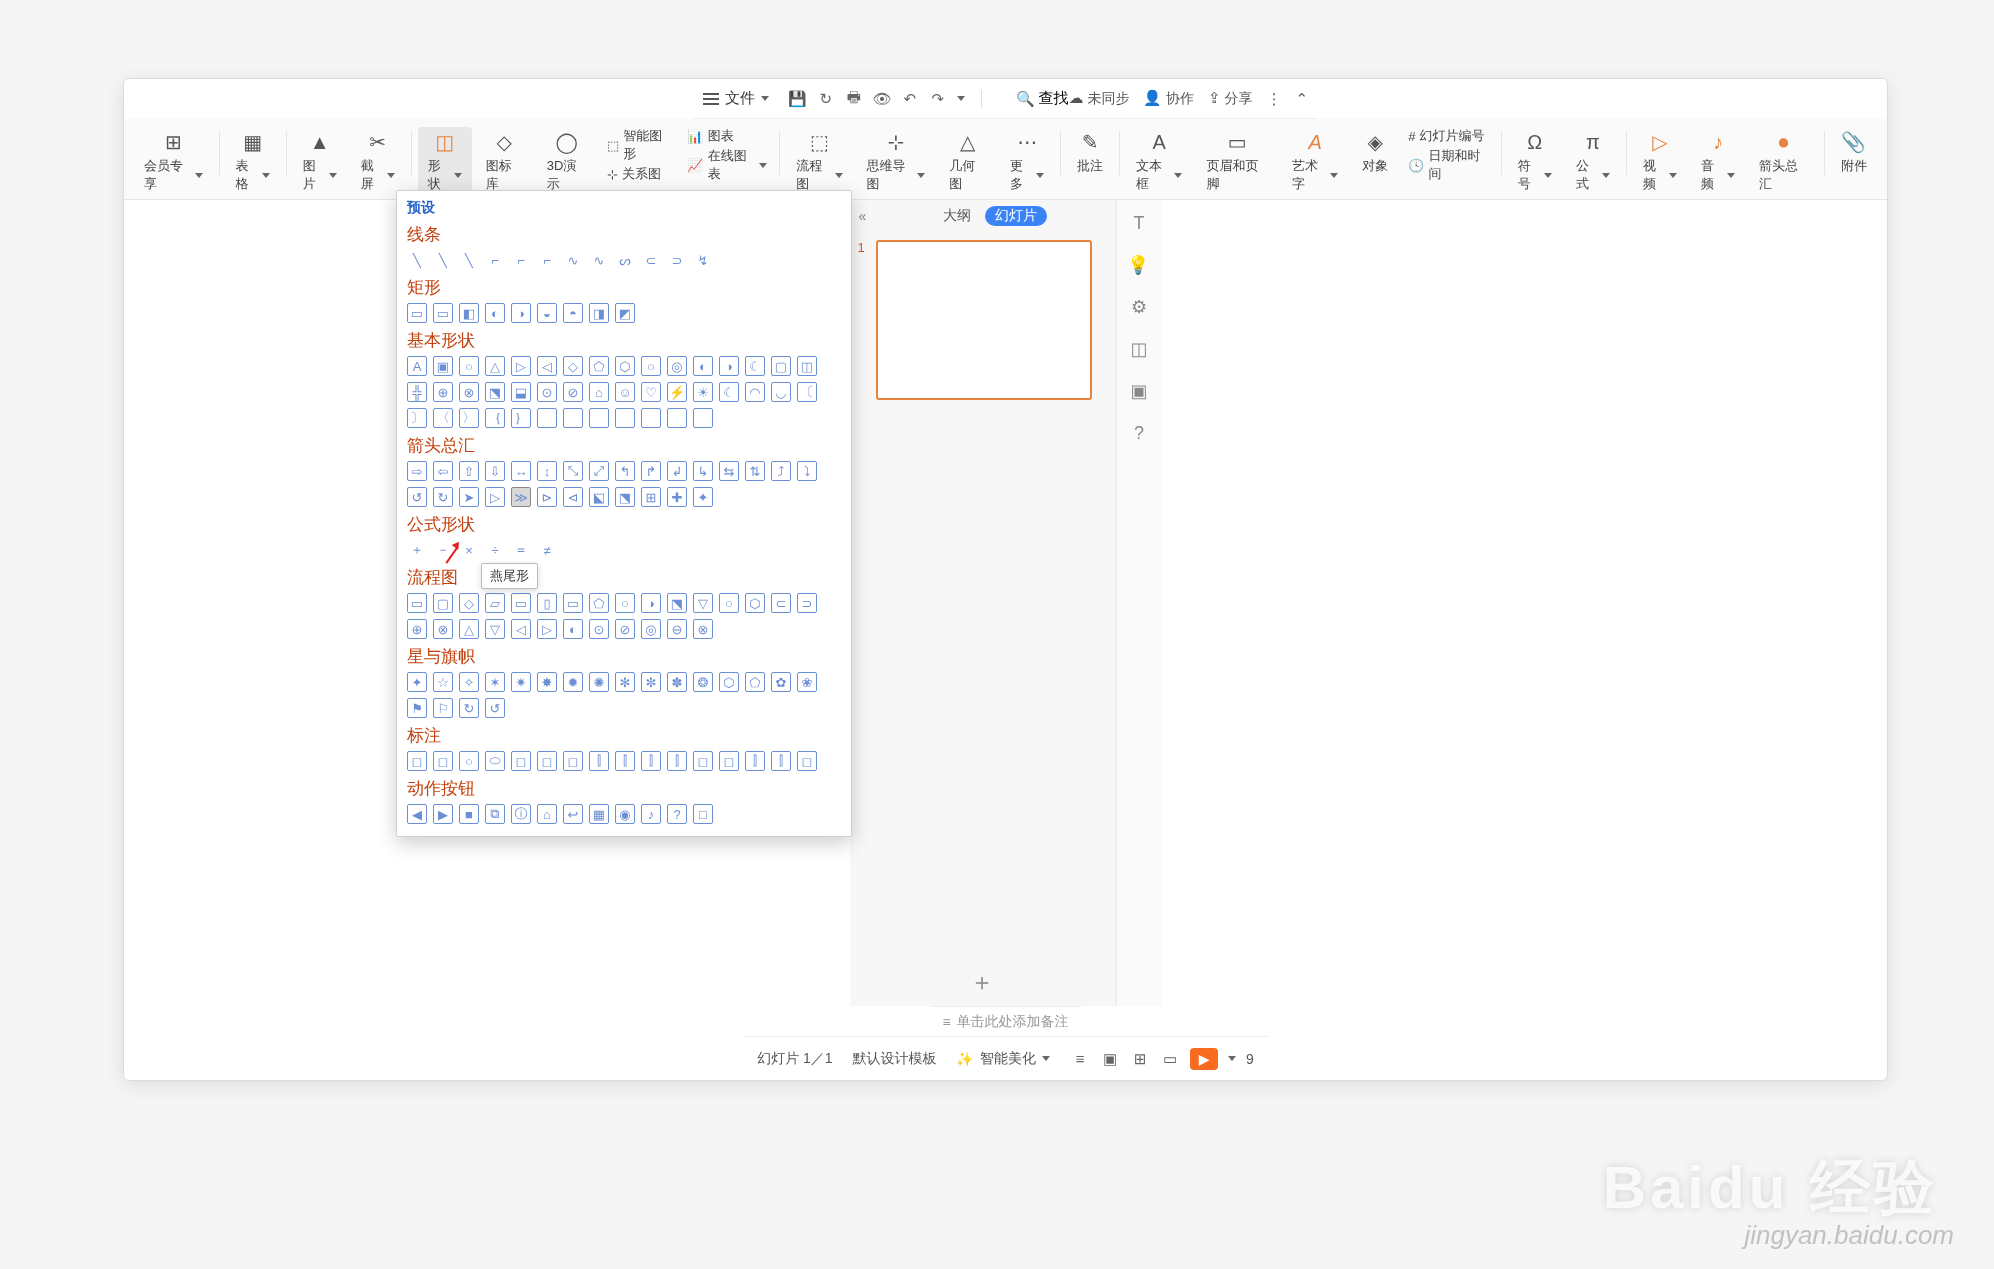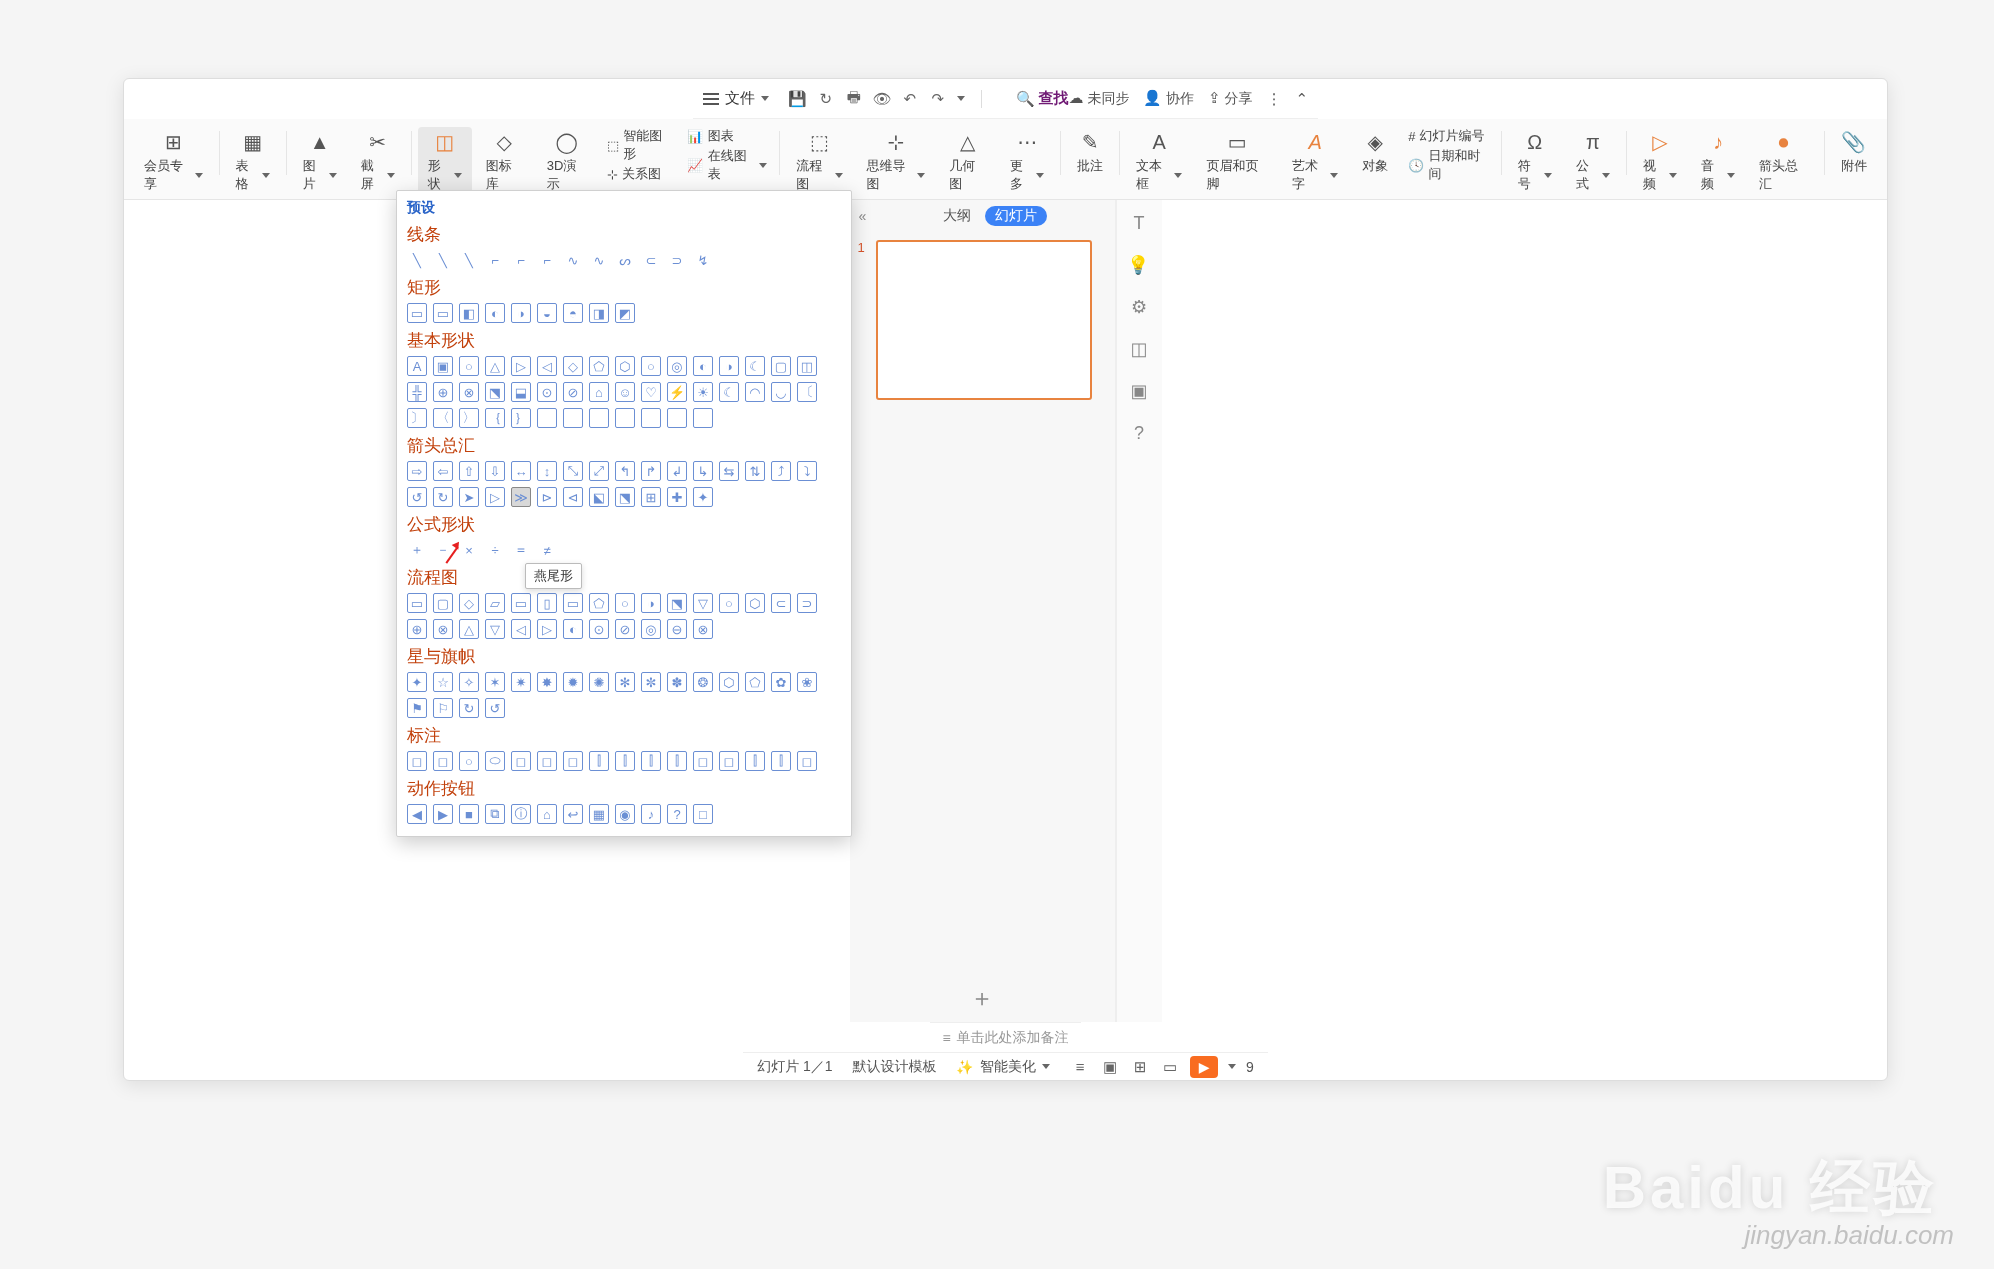--- a/index.html
+++ b/index.html
@@ -88,7 +88,7 @@
       <span class="qat-sep"></span>
       <div class="search-box" style="margin-left:18px;">
         <span class="small-ico">🔍</span>
-        <span style="color:#701a75;font-weight:bold;">查找</span>
+        <span style="color:#000000;">查找</span>
       </div>
     </div>
     <div class="tb-right">

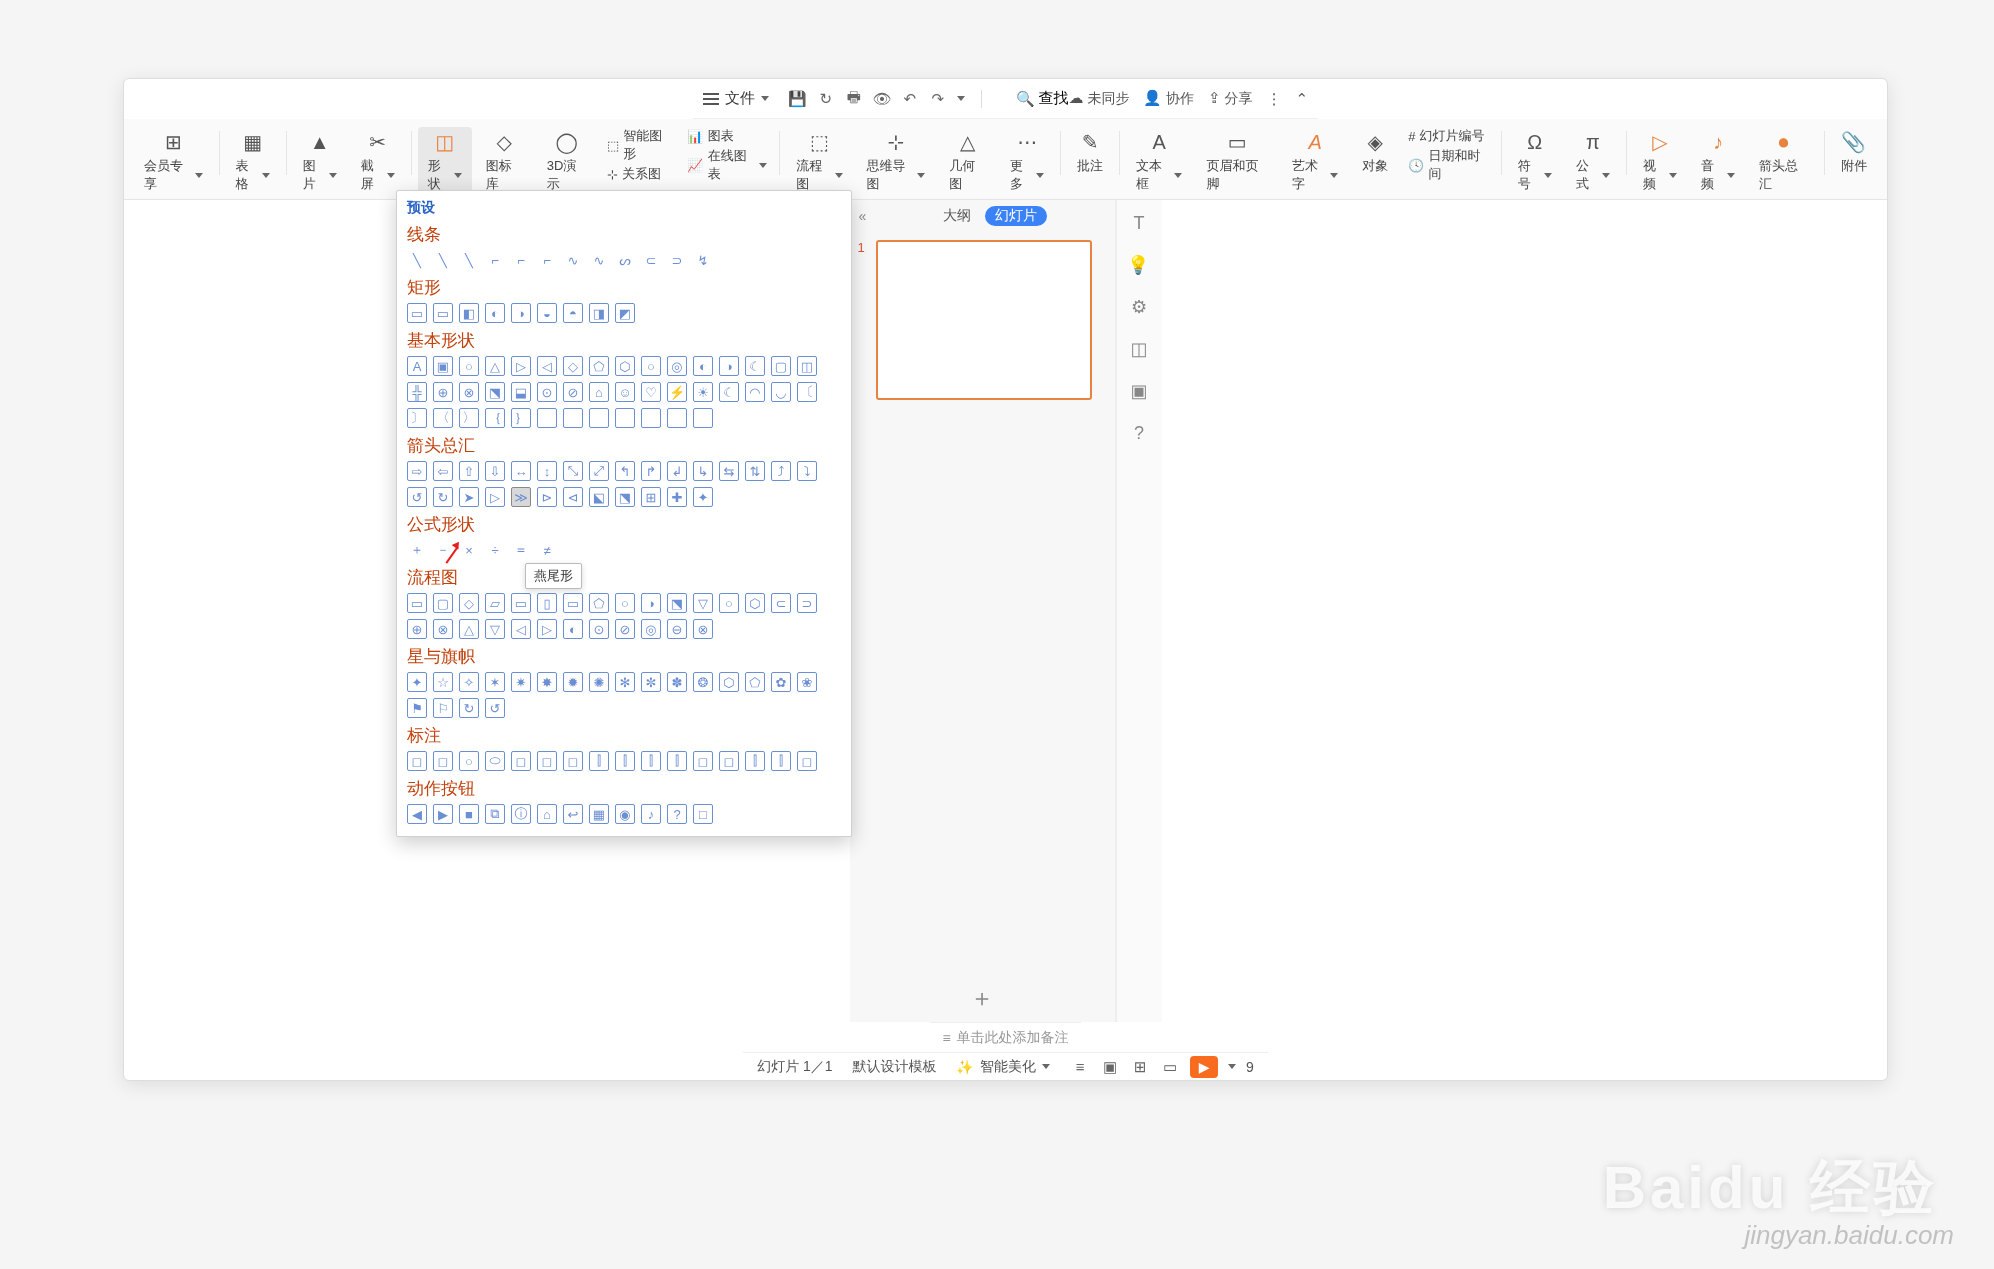--- a/index.html
+++ b/index.html
@@ -546,7 +546,7 @@
       <span class="sd-shape">□</span>
     </div>
 
-  <div class="tooltip" style="left:84px; top:372px;margin-left:44px;">燕尾形</div>
+  <div class="tooltip" style="left:84px; top:372px;">燕尾形</div>
   <div class="arrow-pointer" style="left:44px; top:352px;"></div>
 </div>
 

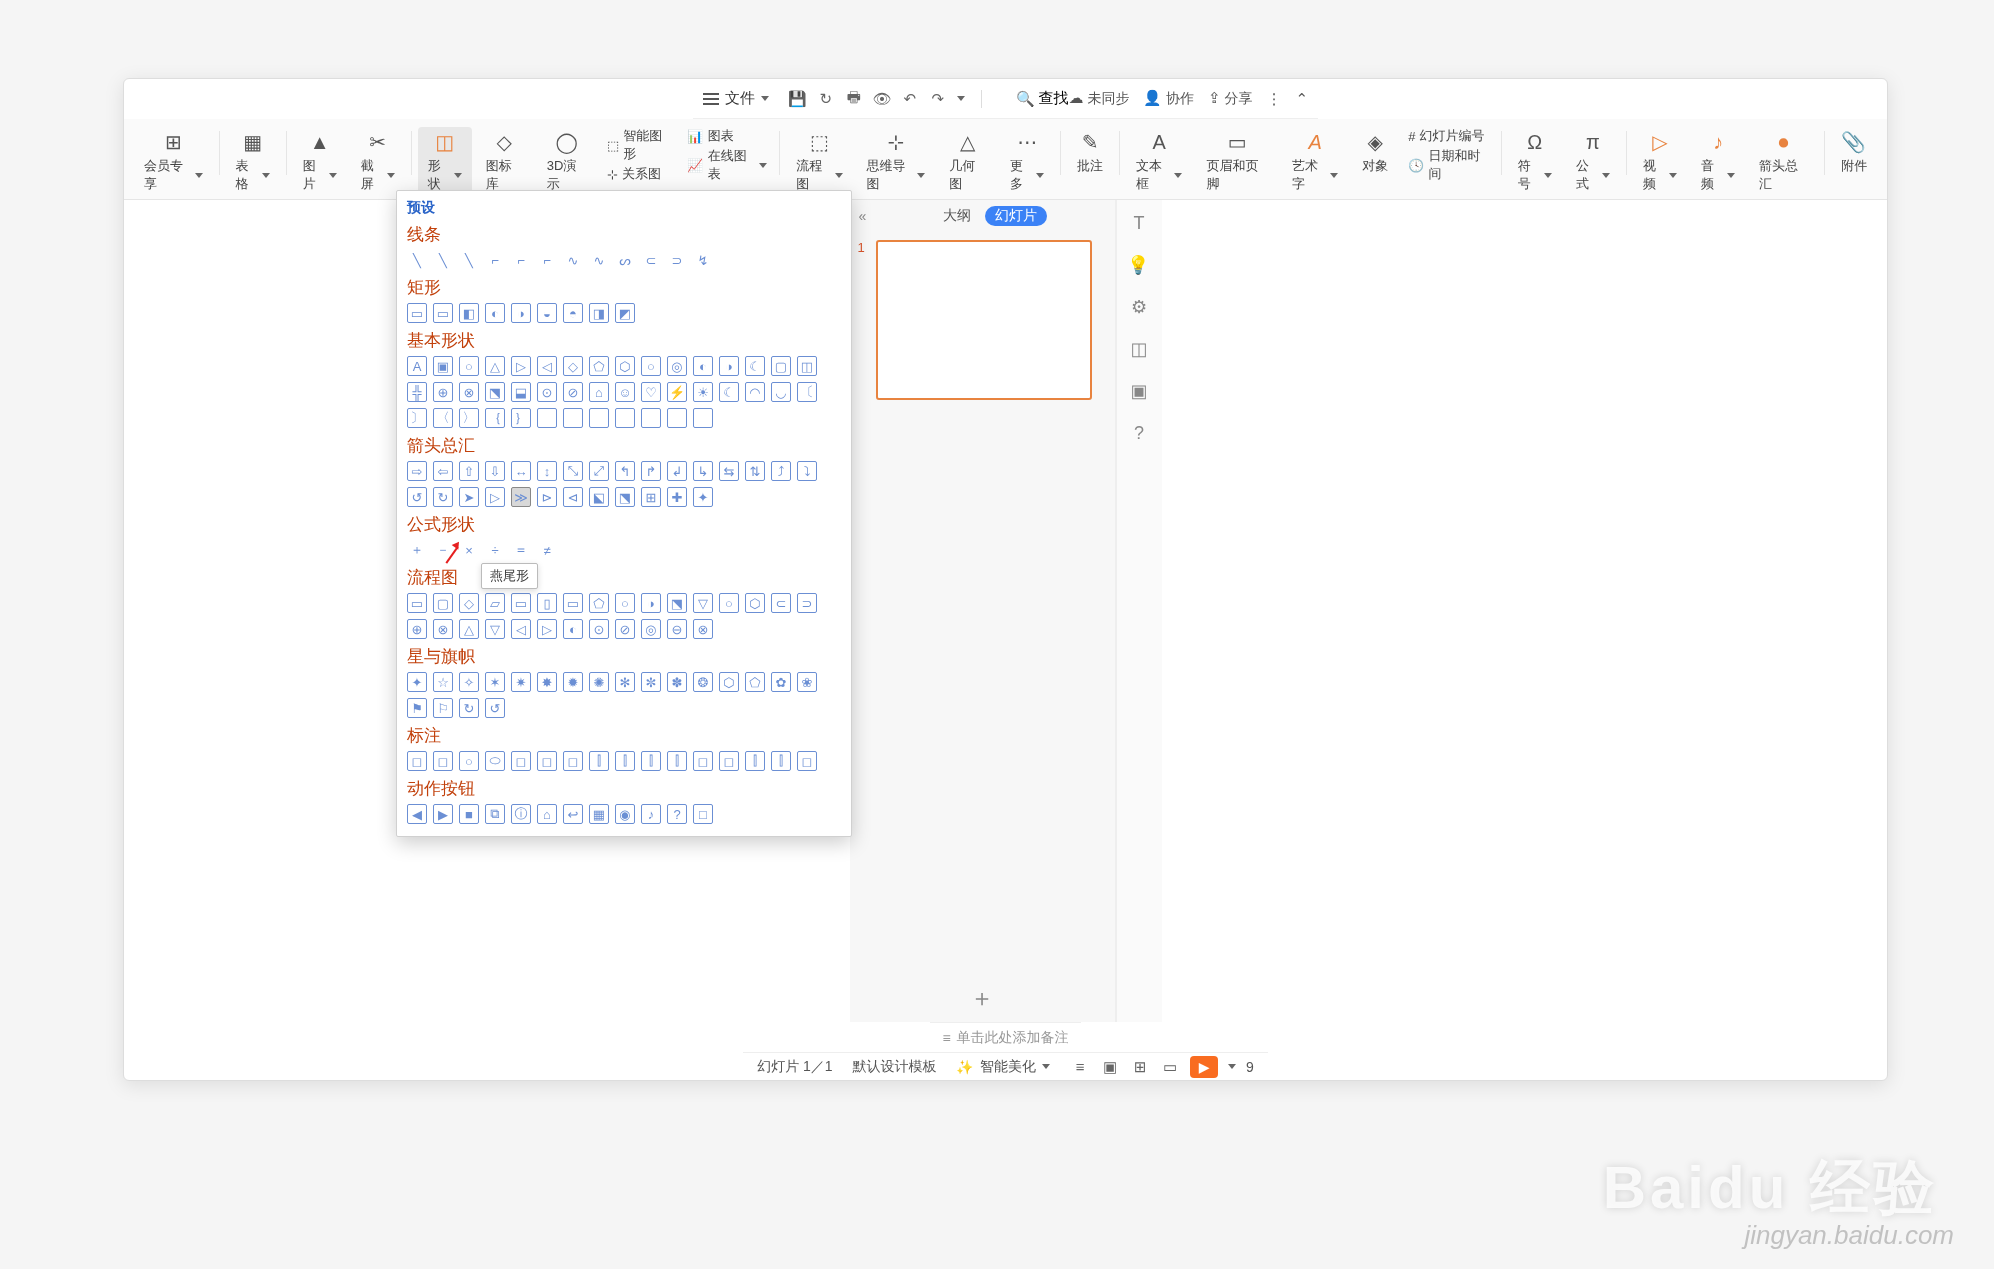--- a/index.html
+++ b/index.html
@@ -44,7 +44,7 @@
 .right-rail { width: 46px; background: #fafafa; border-left: 1px solid #eee; display: flex; flex-direction: column; align-items: center; padding-top: 12px; gap: 20px; }
 .rr-ico { width: 22px; height: 22px; color: #888; cursor: pointer; display: flex; align-items: center; justify-content: center; font-size: 18px; }
 .notes-bar { height: 30px; border-top: 1px solid #eee; display: flex; align-items: center; padding: 0 12px; font-size: 14px; color: #999; }
-.statusbar { height: 28px; border-top: 1px solid #eee; display: flex; align-items: center; padding: 0 14px; font-size: 14px; color: #555; gap: 20px; }
+.statusbar { height: 44px; border-top: 1px solid #eee; display: flex; align-items: center; padding: 0 14px; font-size: 14px; color: #555; gap: 20px; }
 .sb-left { display: flex; gap: 20px; }
 .sb-center { margin: 0 auto; display: flex; align-items: center; gap: 6px; }
 .sb-right { display: flex; align-items: center; gap: 10px; }

